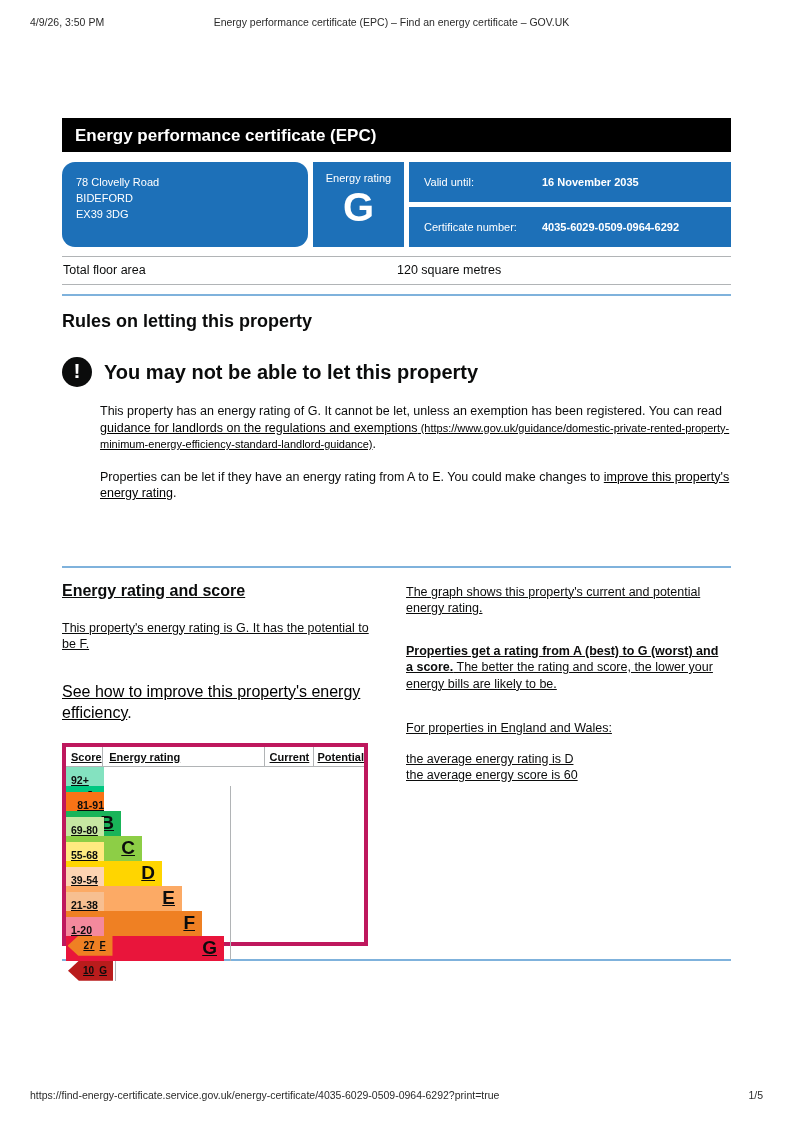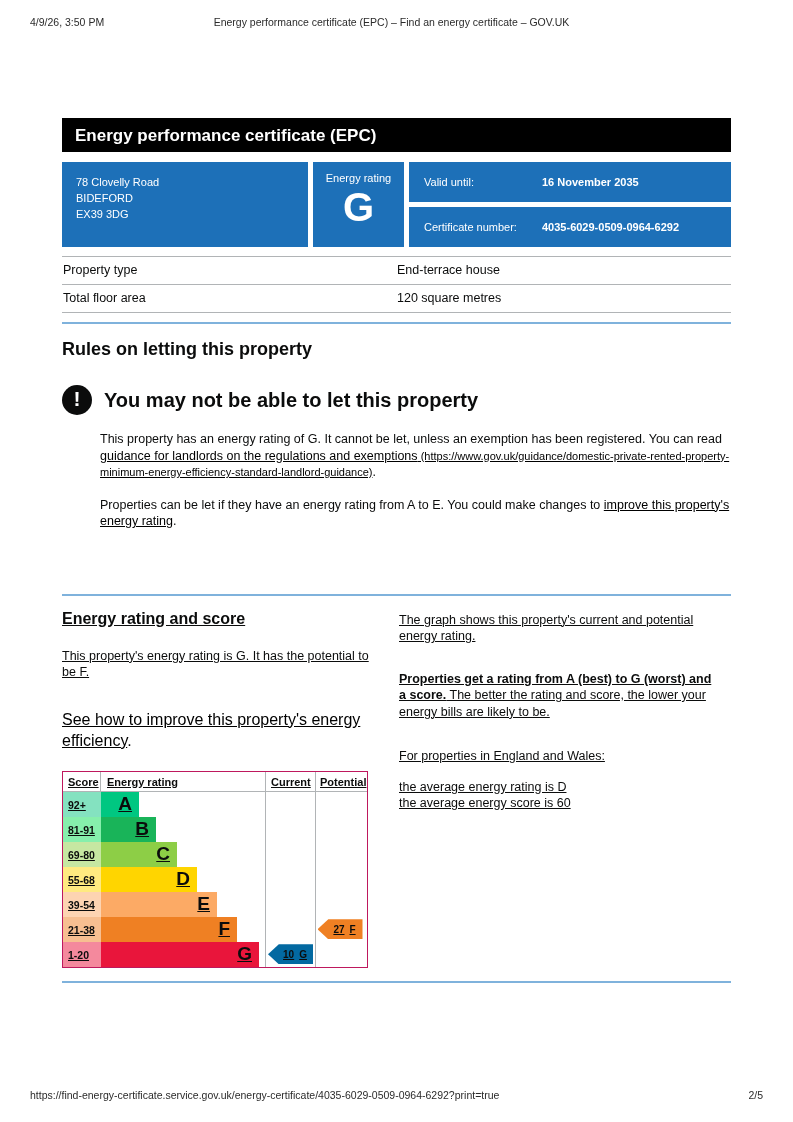--- a/index.html
+++ b/index.html
@@ -22,7 +22,7 @@
 
   .summary { display:flex; gap:5px; margin-top:10px; height:85px; }
   .panel { background:#1d70b8; color:#fff; }
-  .panel-address { width:246px; padding:13px 14px; font-size:11px; line-height:1.45; }
+  .panel-address { width:246px; padding:13px 14px; font-size:11px; line-height:1.45;border-radius:13px; }
   .panel-rating { width:91px; display:flex; flex-direction:column; align-items:center; padding-top:10px; }
   .rating-label { font-size:11px; }
   .rating-letter { font-size:40px; font-weight:bold; line-height:1.15; }

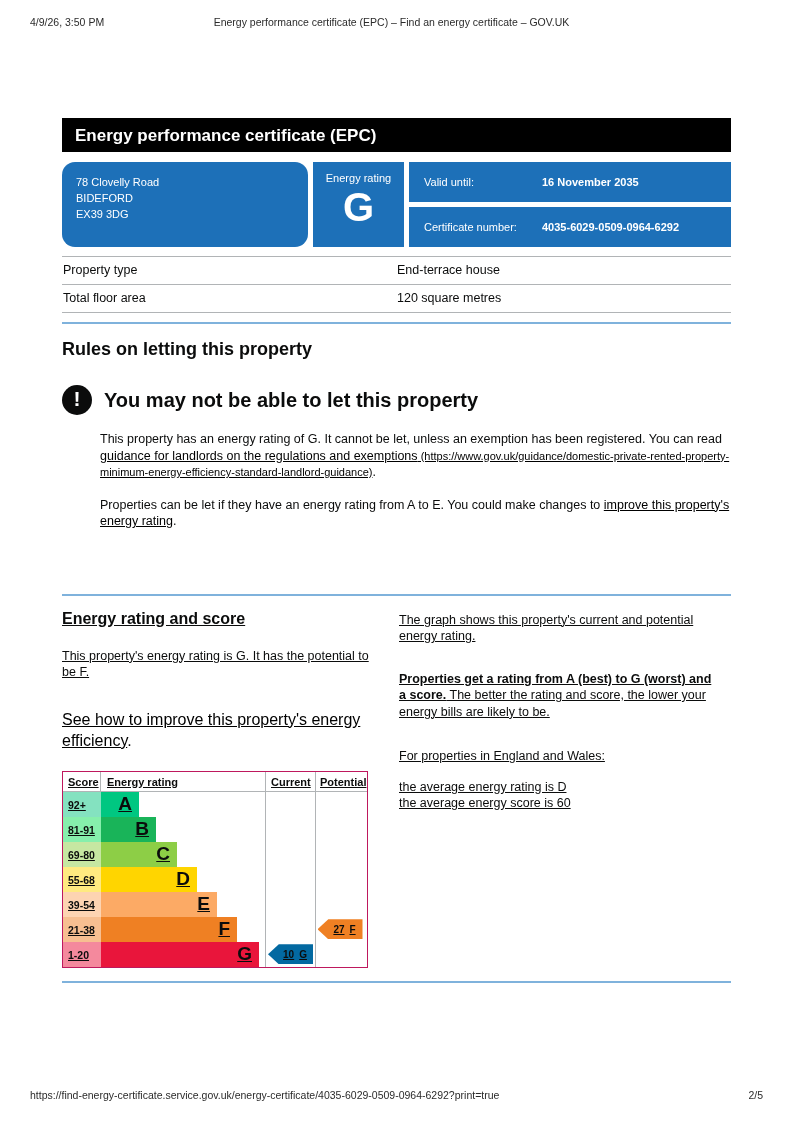--- a/index.html
+++ b/index.html
@@ -119,10 +119,6 @@
 
   <div class="facts">
     <div class="fact-row">
-      <div class="fact-label">Property type</div>
-      <div class="fact-value">End-terrace house</div>
-    </div>
-    <div class="fact-row">
       <div class="fact-label">Total floor area</div>
       <div class="fact-value">120 square metres</div>
     </div>

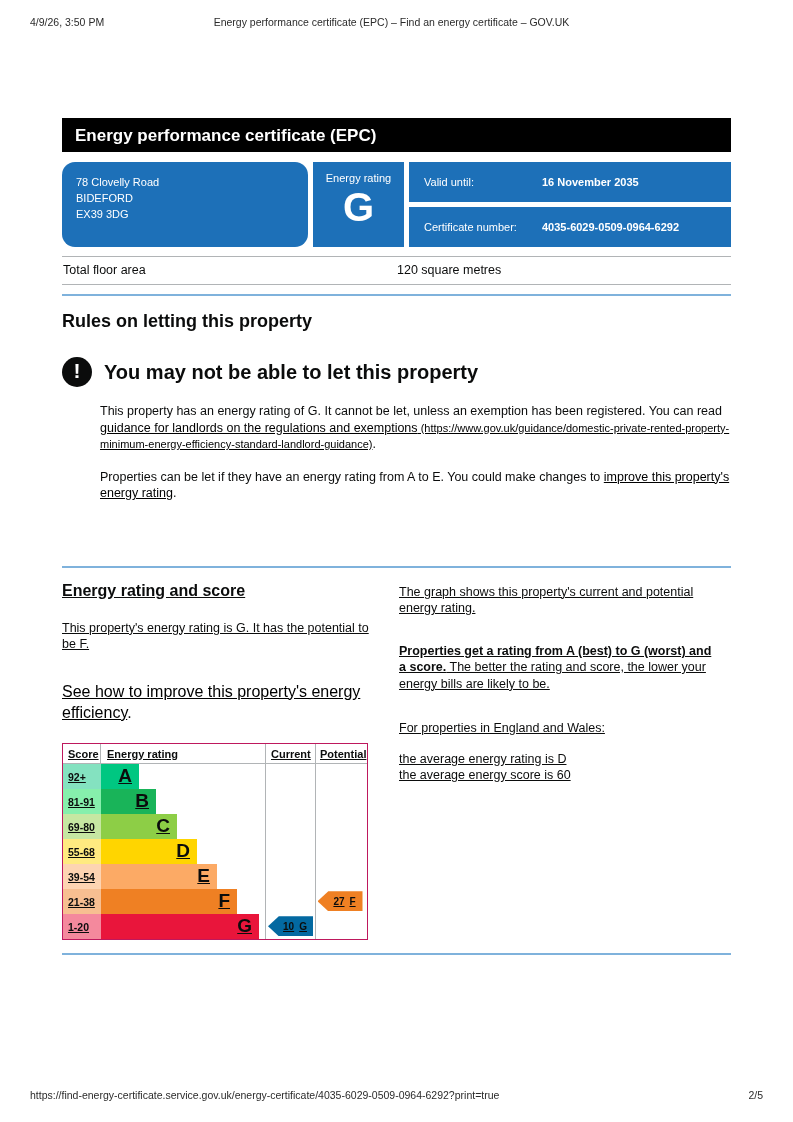--- a/index.html
+++ b/index.html
@@ -55,7 +55,7 @@
 
   .two-col { display:flex; margin-top:14px;text-decoration:underline; }
   .col-left { width:323px; flex:none; }
-  .col-right { width:313px; flex:none; margin-left:14px; }
+  .col-right { width:313px; flex:none; margin-left:21px; }
   .subsection-title { font-size:16px; font-weight:bold; }
   .col-left .body-text { margin-top:20px; }
   .left-link { display:inline-block; margin-top:28px; font-size:16px; line-height:1.32; }

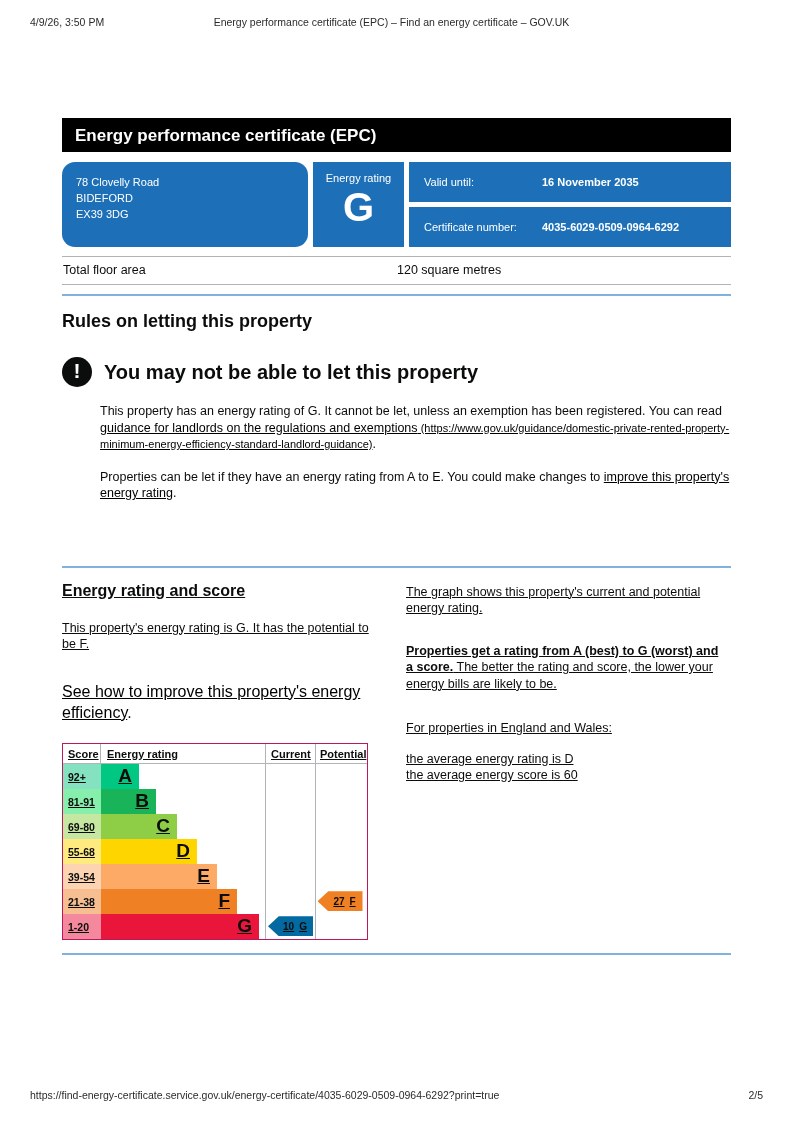--- a/index.html
+++ b/index.html
@@ -65,7 +65,7 @@
   .col-right .p4 { margin-top:14px; }
 
   
-  .chart { margin-top:20px; width:306px; border:1px solid #be185d; font-size:11px; background:#fff; }
+  .chart { margin-top:20px; width:306px; border:4px solid #be185d; font-size:11px; background:#fff; }
   .chart-header { display:flex; height:20px; border-bottom:1px solid #b1b4b6; font-weight:bold; }
   .ch-cell { padding-top:4px; }
   .ch-score { width:38px; border-right:1px solid #b1b4b6; padding-left:5px; }

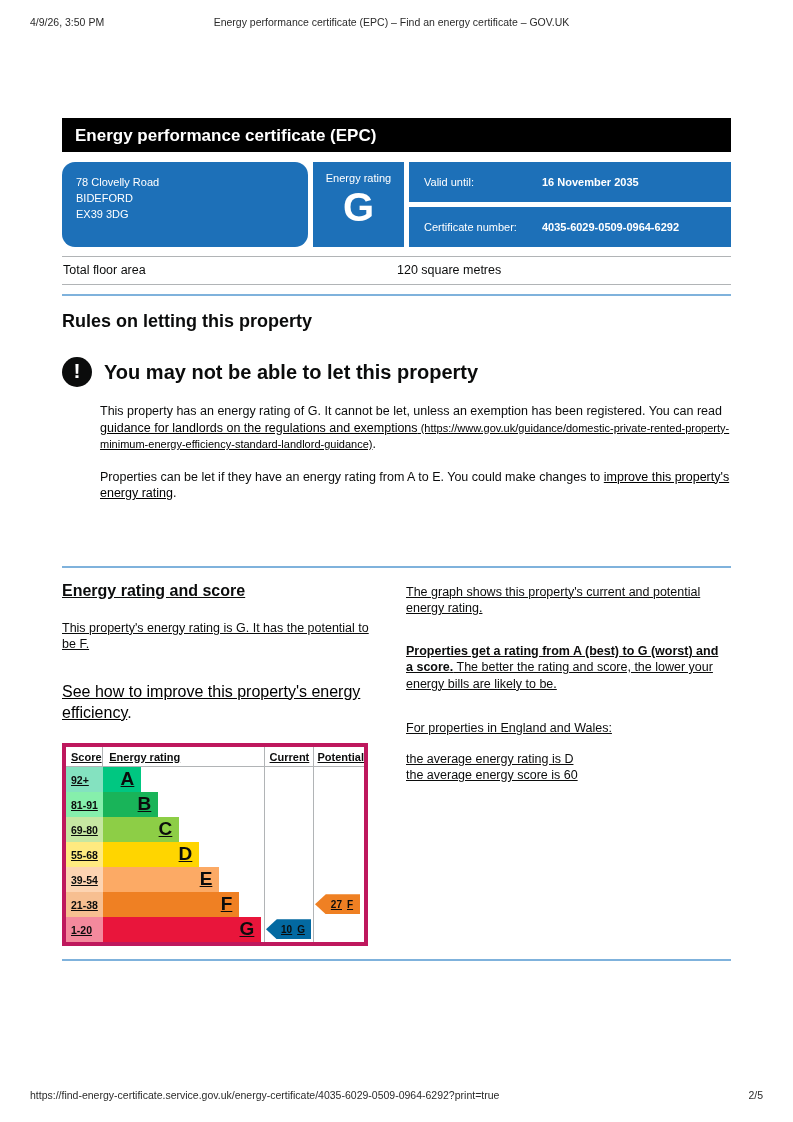--- a/index.html
+++ b/index.html
@@ -72,7 +72,7 @@
   .ch-rating { width:165px; border-right:1px solid #b1b4b6; padding-left:6px; }
   .ch-current { width:50px; border-right:1px solid #b1b4b6; padding-left:5px; }
   .ch-potential { width:51px; padding-left:4px; }
-  .chart-row { display:flex; height:25px; }
+  .chart-row { display:flex; height:25px;flex-direction:column; }
   .rc-score { width:38px; font-weight:bold; font-size:10.5px; padding:7px 0 0 5px; }
   .rc-bars { width:165px; border-right:1px solid #b1b4b6; }
   .bar { height:25px; display:flex; align-items:center; justify-content:flex-end; padding-right:7px;

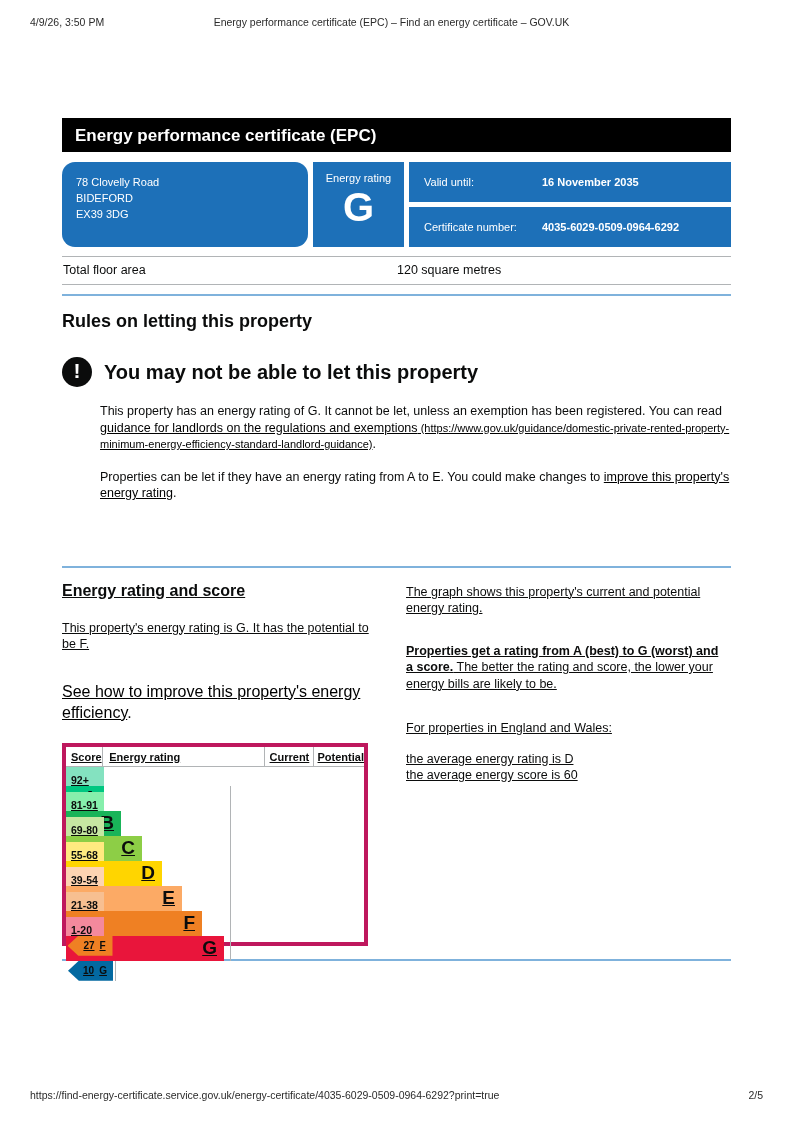--- a/index.html
+++ b/index.html
@@ -162,7 +162,7 @@
               <div class="rc-potential"></div>
             </div>
             <div class="chart-row">
-              <div class="rc-score" style="background: #86efac;">81-91</div>
+              <div class="rc-score" style="background: #f97316; text-align: right;">81-91</div>
               <div class="rc-bars">
                 <div class="bar" style="width: 55px; background: rgb(25, 180, 89);">B</div>
               </div>

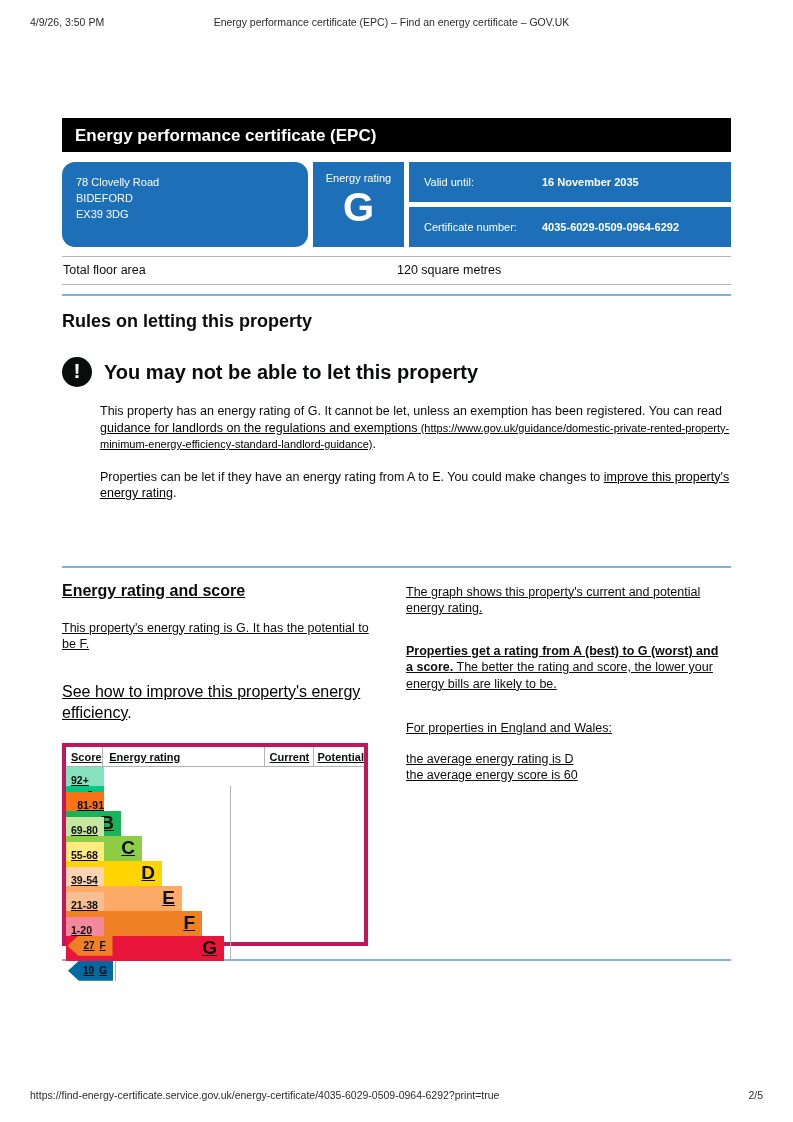--- a/index.html
+++ b/index.html
@@ -212,7 +212,7 @@
                 <div class="bar" style="width: 158px; background: rgb(233, 21, 59);">G</div>
               </div>
               <div class="rc-current">
-                <div class="marker-arrow" style="background: #0369a1;">
+                <div class="marker-arrow" style="background: #b91c1c;">
                   <span>10</span>
                   <span>G</span>
                 </div>

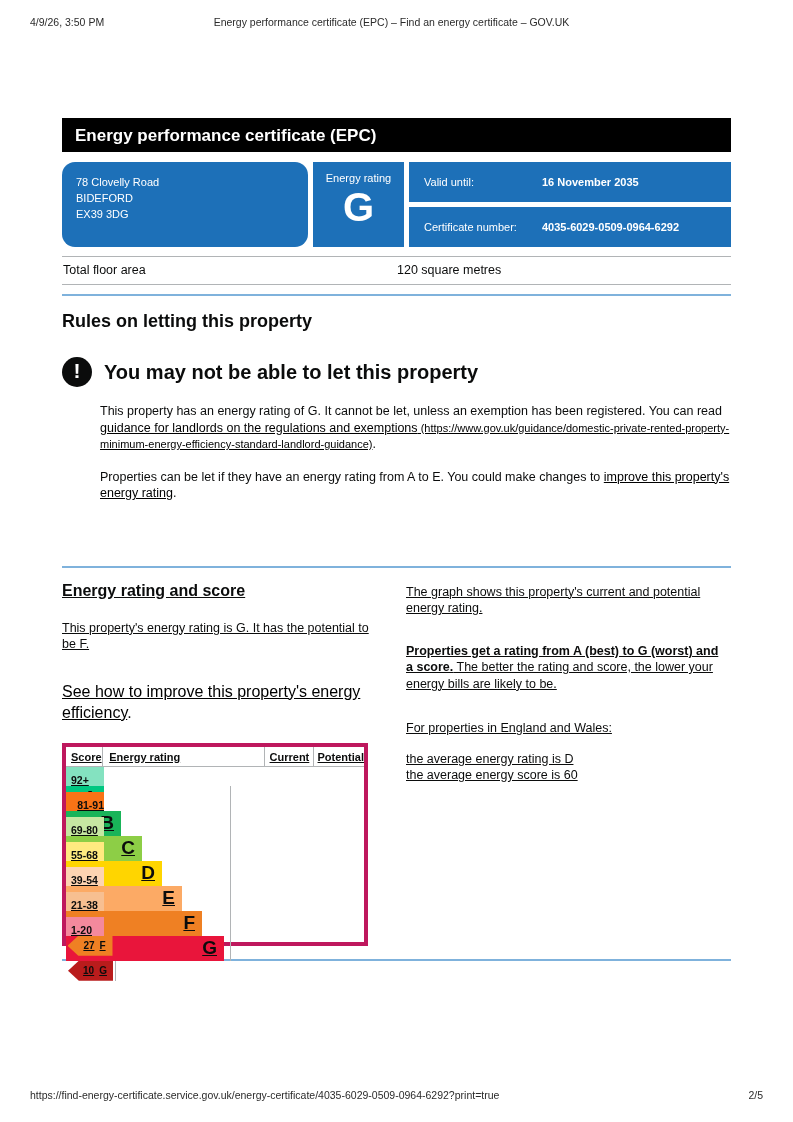--- a/index.html
+++ b/index.html
@@ -237,7 +237,7 @@
 
 <div class="print-footer">
   <span class="pf-url">https://find-energy-certificate.service.gov.uk/energy-certificate/4035-6029-0509-0964-6292?print=true</span>
-  <span class="pf-page">2/5</span>
+  <span class="pf-page">1/5</span>
 </div>
 
 </body></html>

